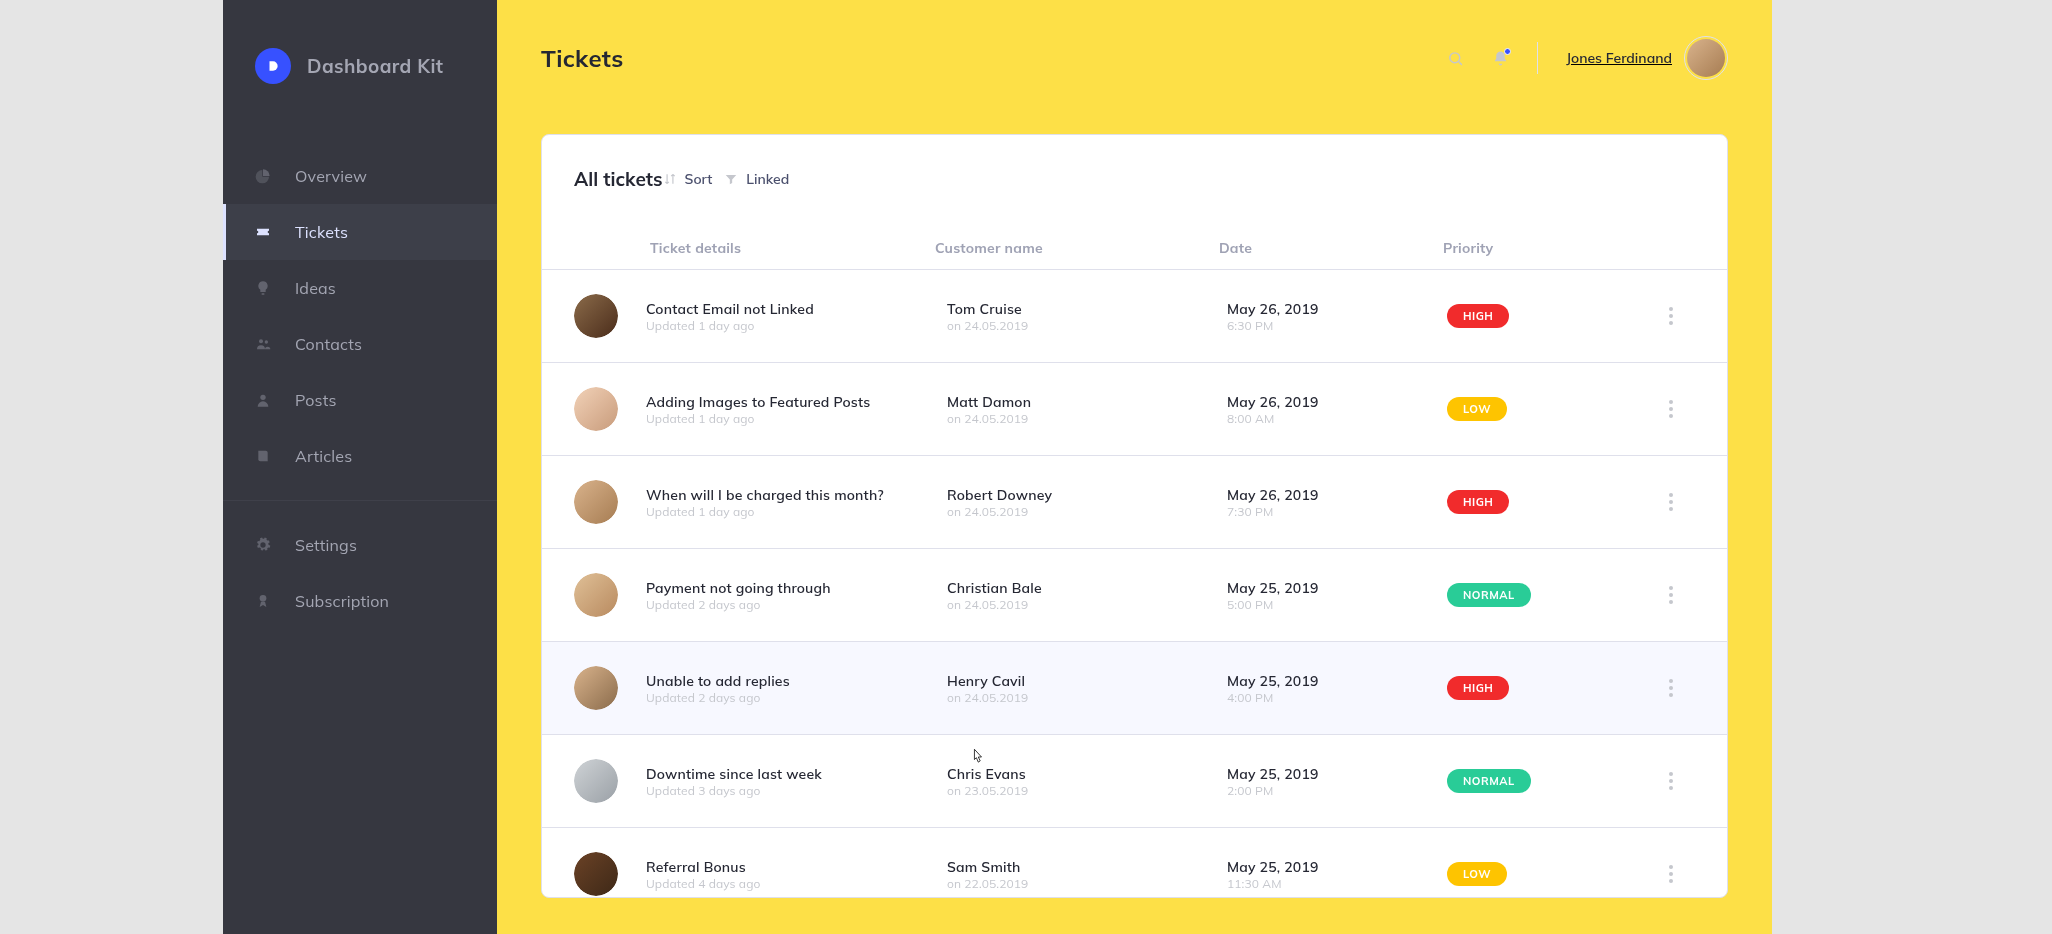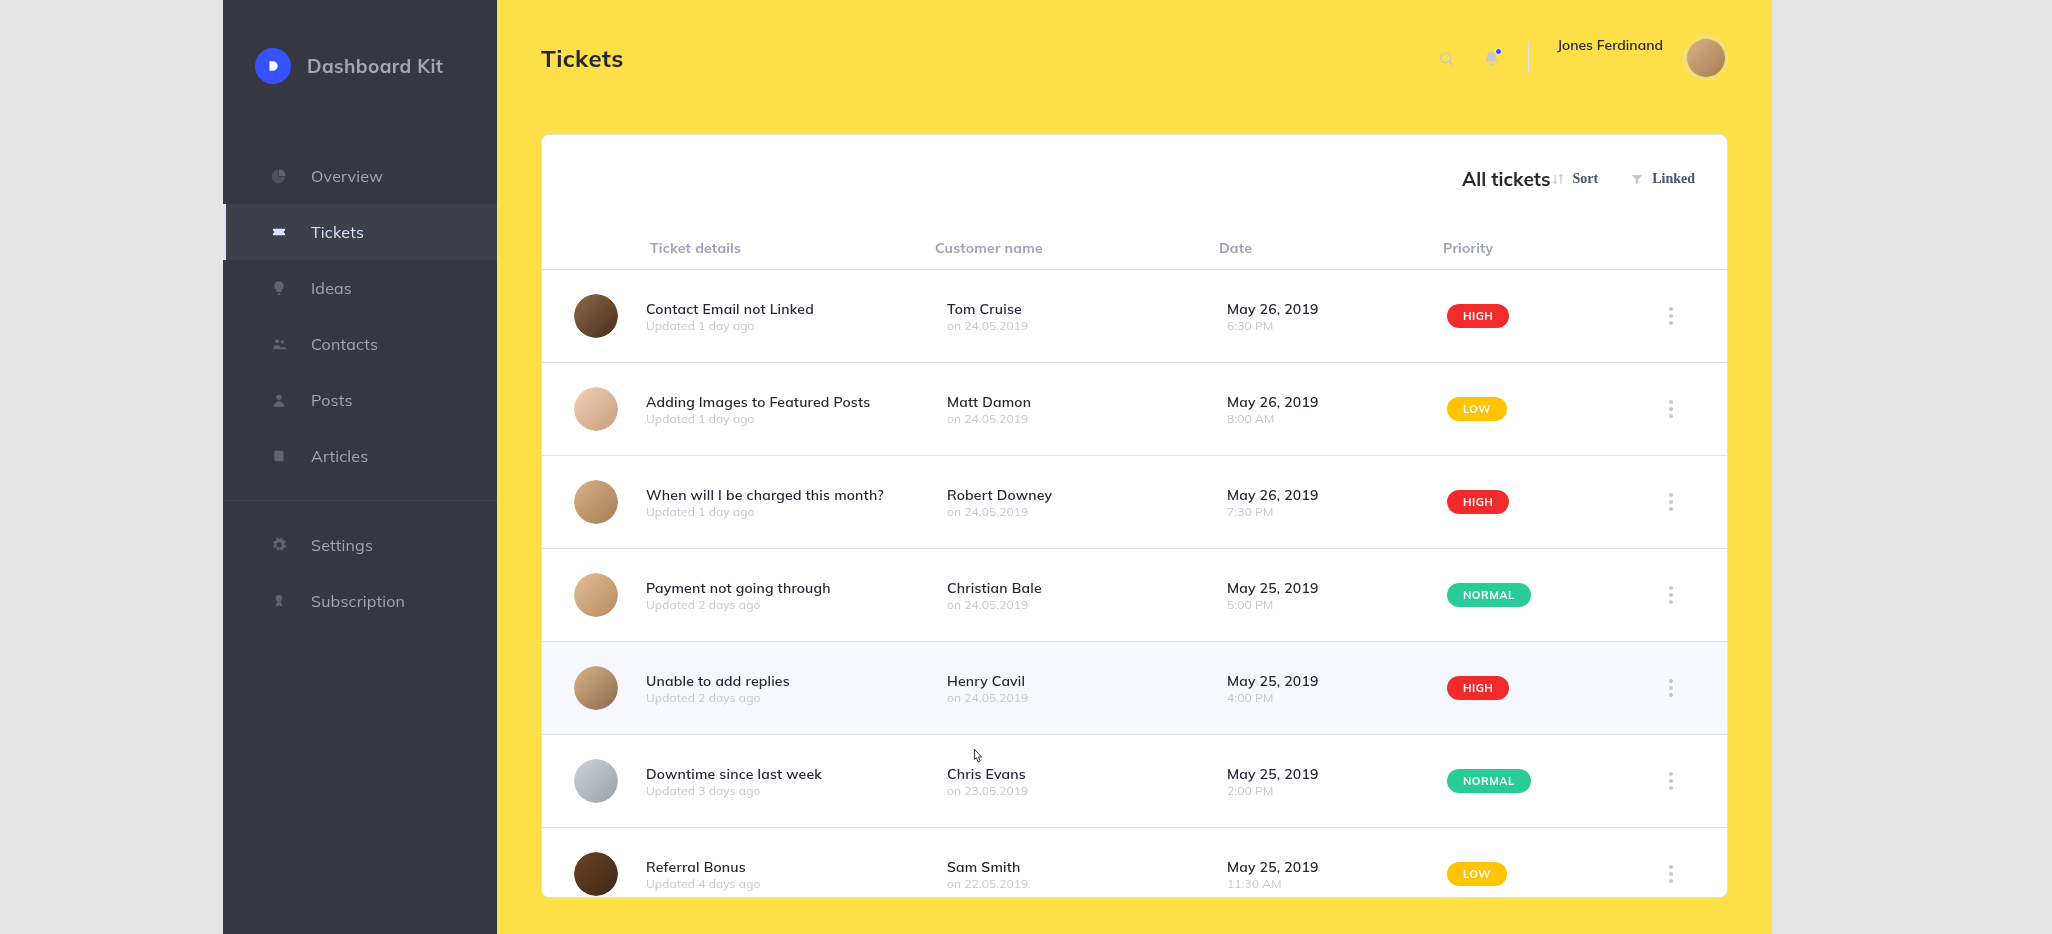--- a/index.html
+++ b/index.html
@@ -131,8 +131,9 @@
 }
 .user-cluster {
   display: flex;
-  align-items: flex-start;
-  gap: 21px;
+  align-items: center;
+  gap: 12px;
+  text-decoration: underline;
 }
 .user-name {
   font-size: 14px;

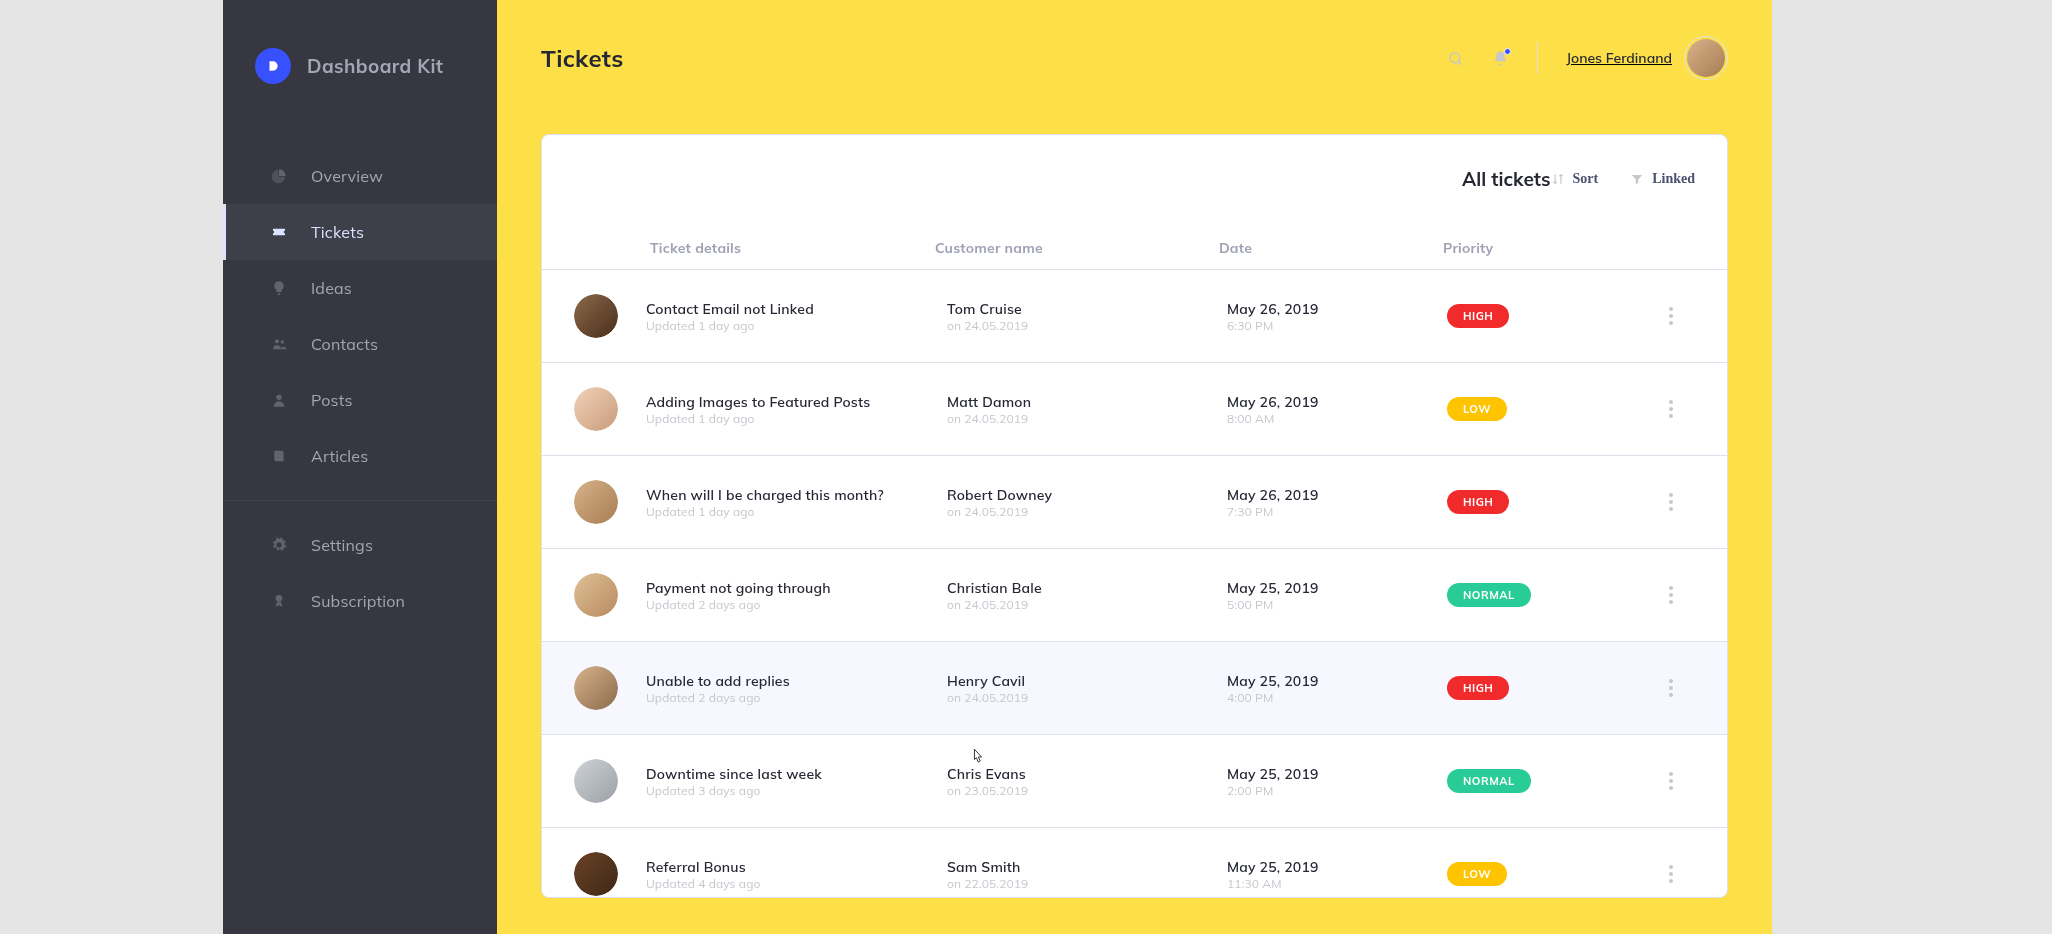--- a/index.html
+++ b/index.html
@@ -54,7 +54,7 @@
   display: flex;
   align-items: center;
   gap: 24px;
-  padding: 18px 48px;
+  padding: 18px 32px;
   color: #A4A6B3;
   font-size: 16px;
   letter-spacing: 0.2px;

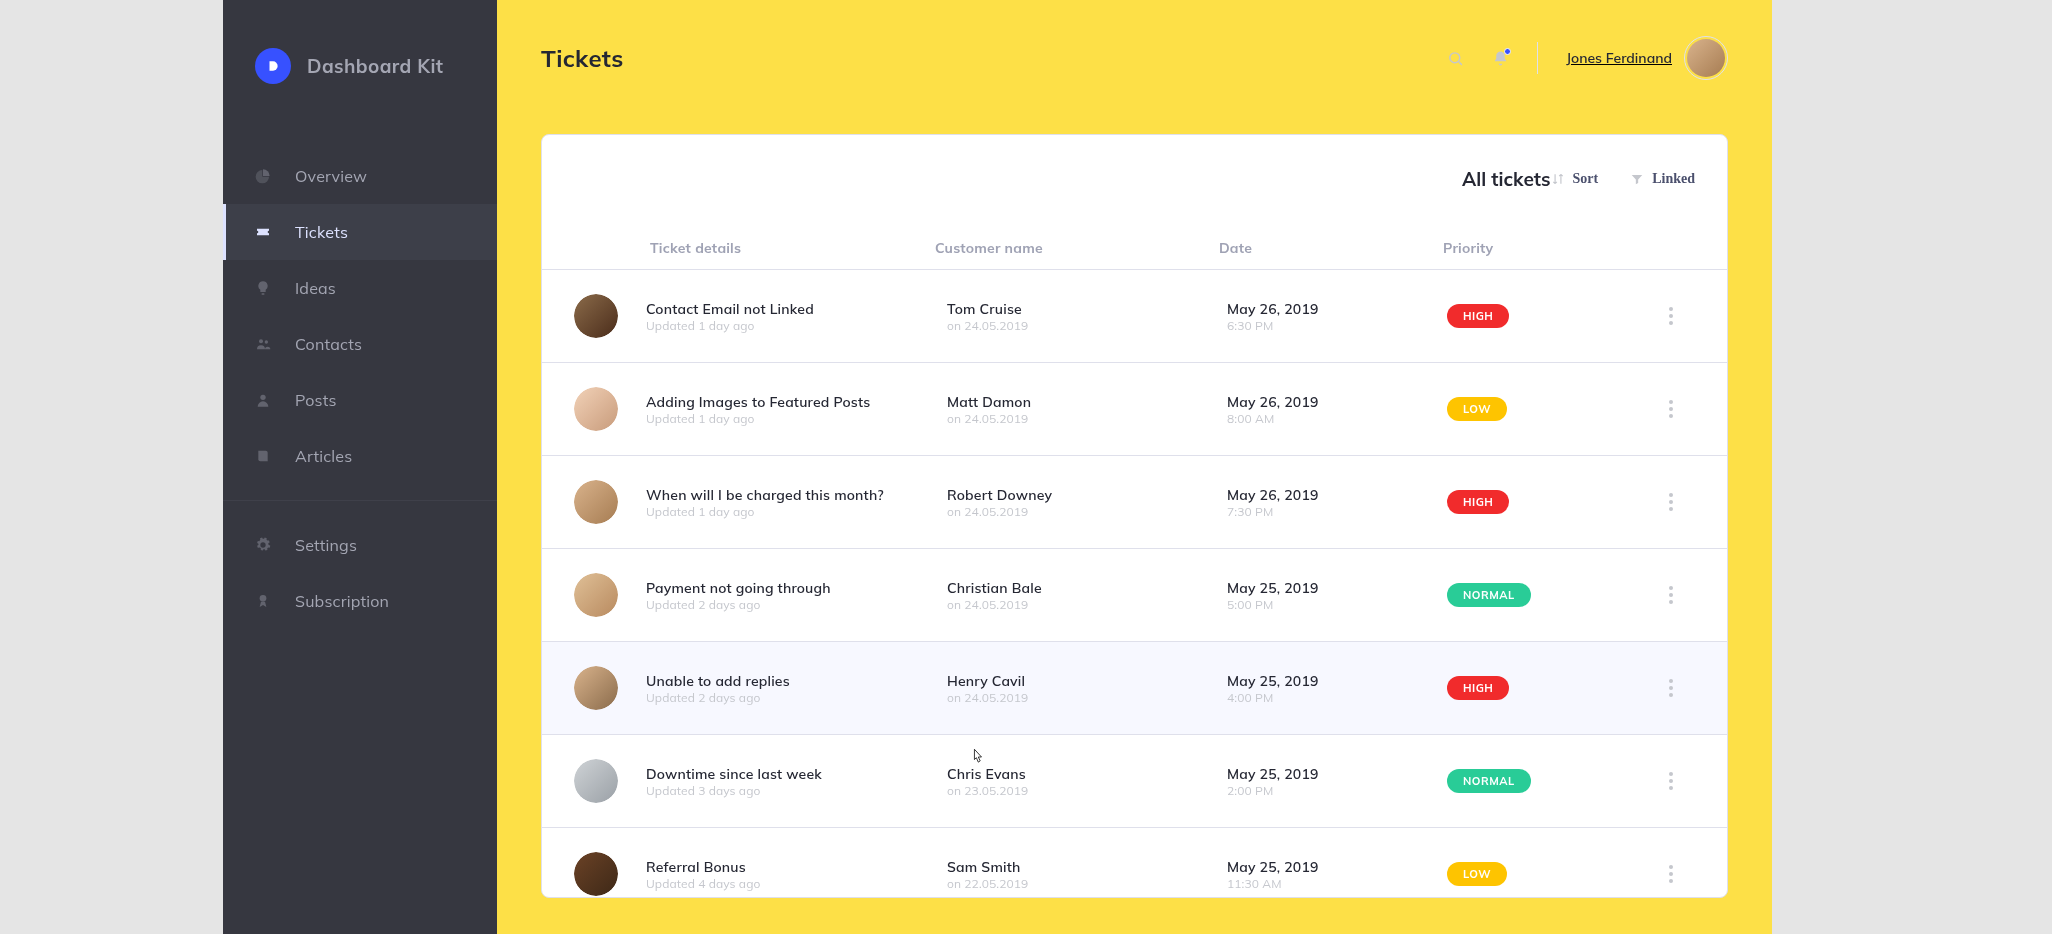--- a/index.html
+++ b/index.html
@@ -161,7 +161,7 @@
 .card-header {
   display: flex;
   align-items: center;
-  justify-content: flex-end;
+  justify-content: flex-start;
   padding: 32px 32px 0 32px;
 }
 .card-title {

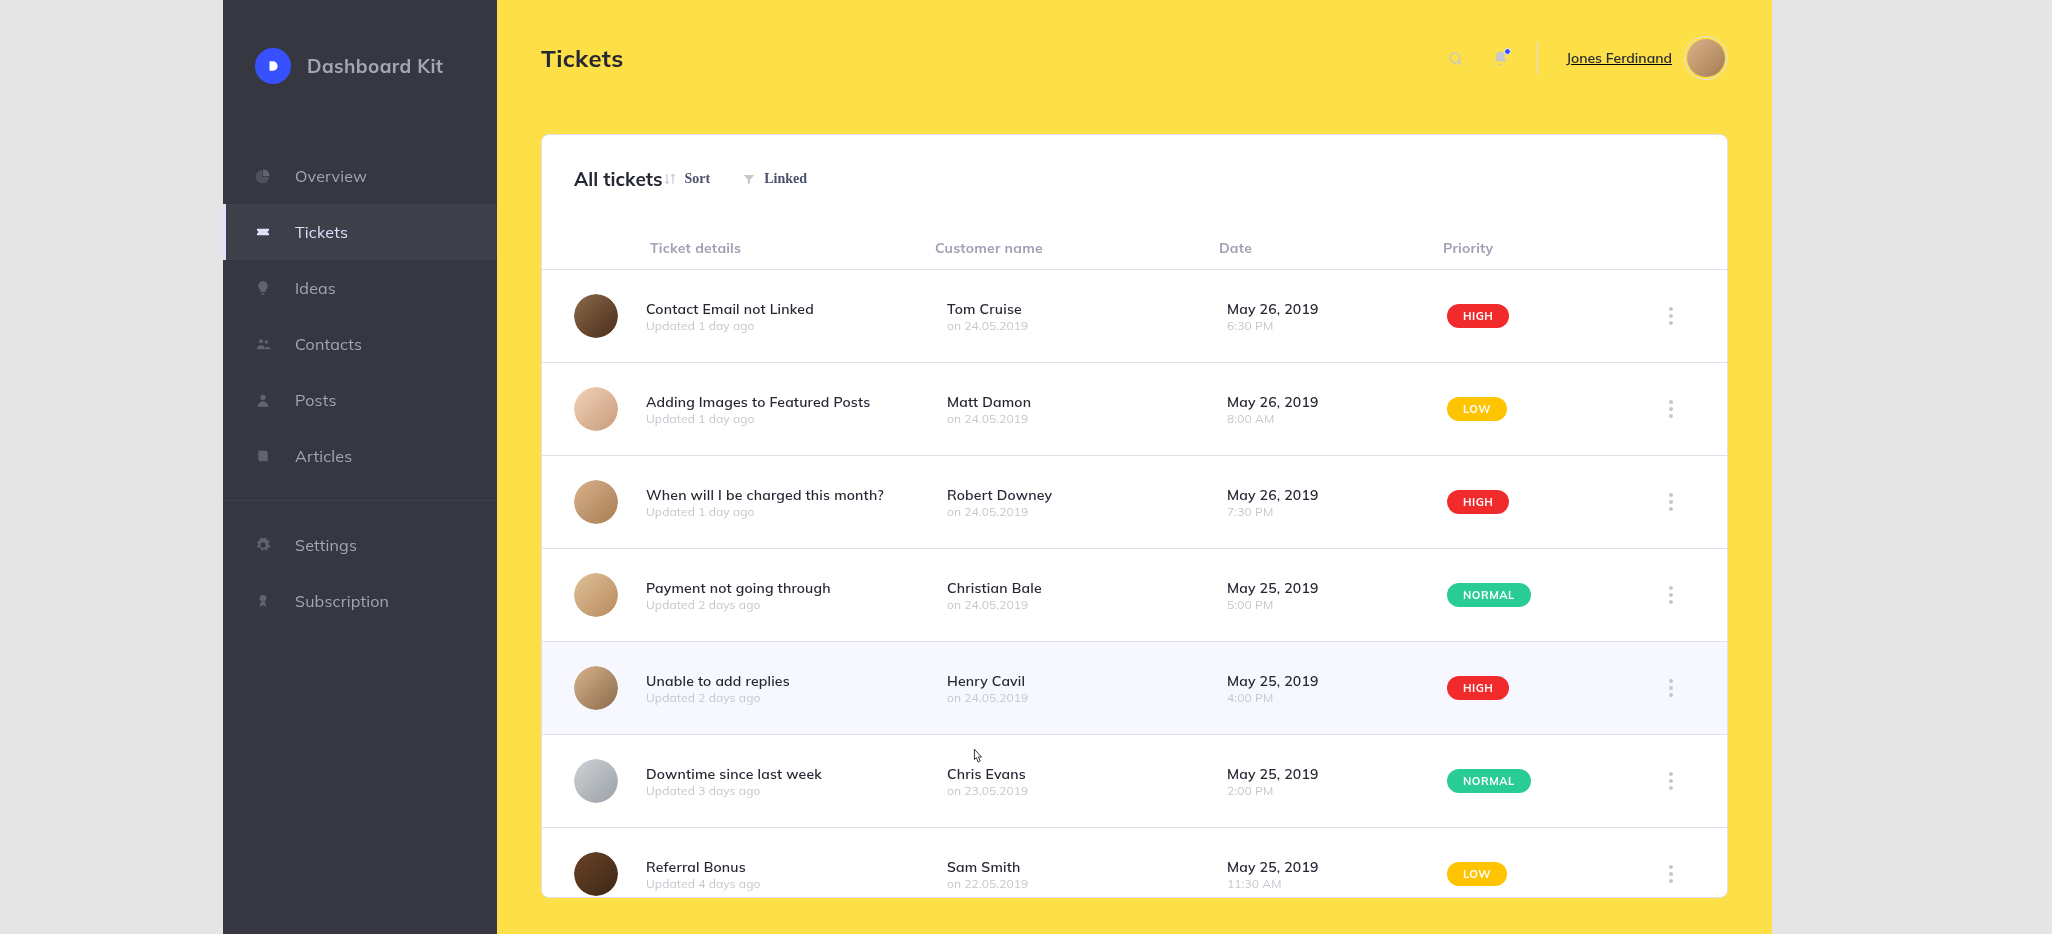--- a/index.html
+++ b/index.html
@@ -171,8 +171,7 @@
 }
 .card-actions {
   display: flex;
-  gap: 32px;
-  font-family: Liberation Serif, serif;
+  gap: 12px;
 }
 .card-action {
   display: flex;

